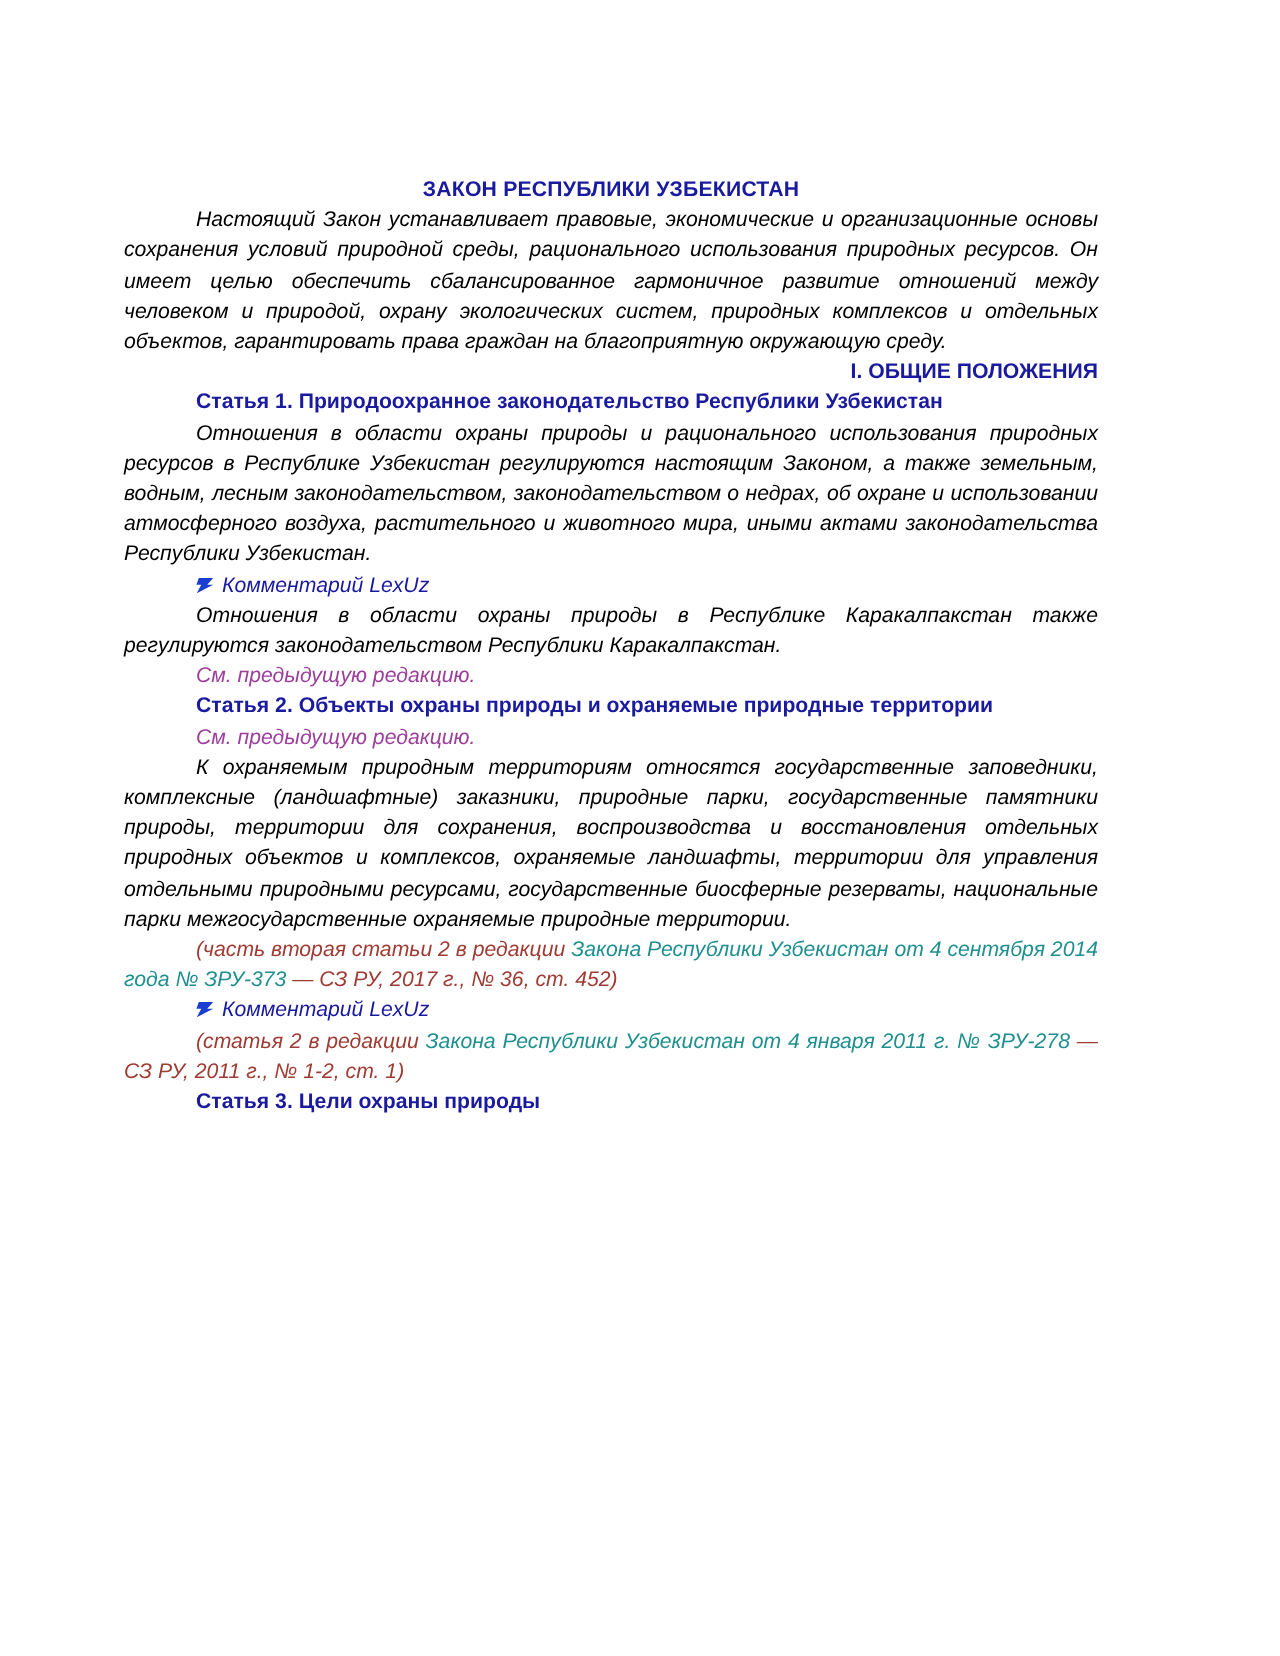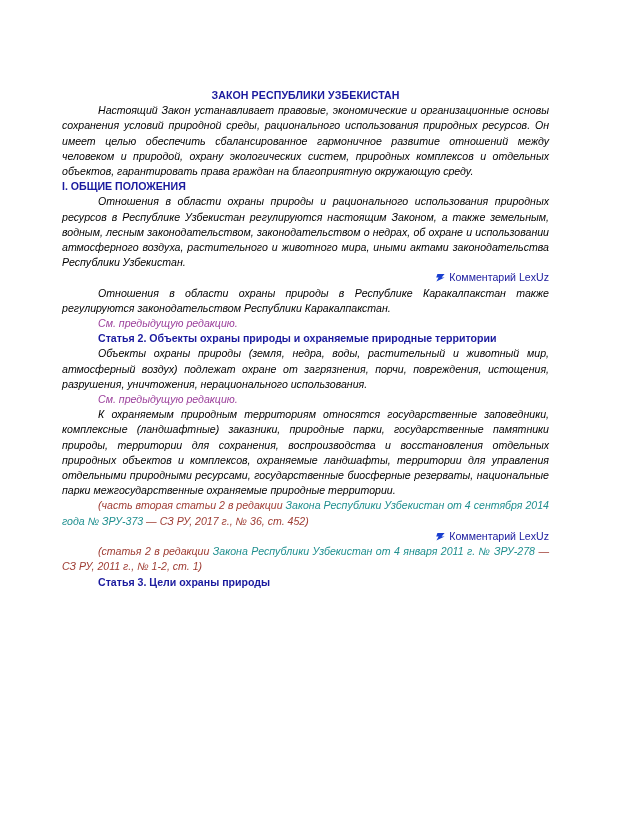--- a/index.html
+++ b/index.html
@@ -50,7 +50,7 @@
     color: #1a1a9e;
   }
   .section-heading {
-    text-align: left;
+    text-align: right;
     font-weight: bold;
     color: #1a1a9e;
     margin-top: 0;

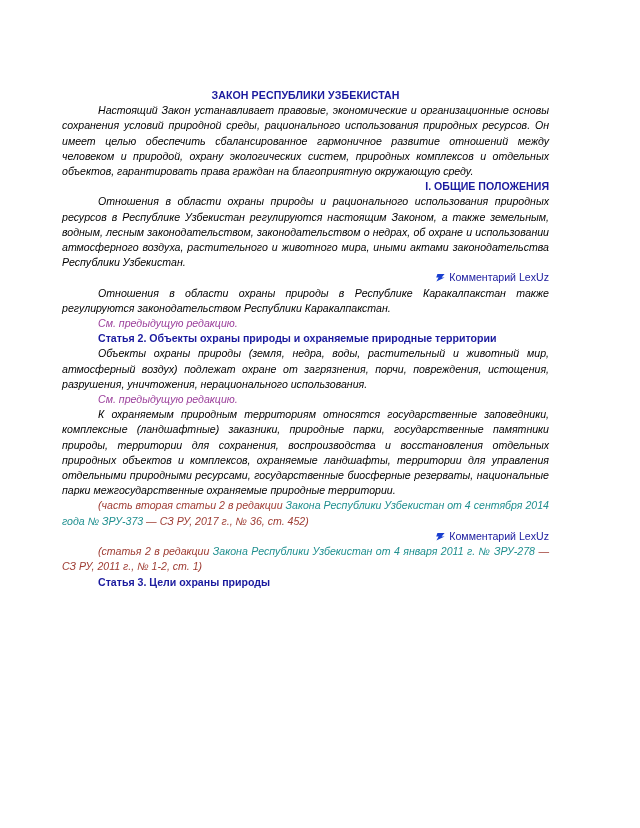--- a/index.html
+++ b/index.html
@@ -124,6 +124,7 @@
 
   <h3 class="section-heading">I. ОБЩИЕ ПОЛОЖЕНИЯ</h3>
 
+  <h4 class="article-heading">Статья 1. Природоохранное законодательство Республики Узбекистан</h4>
 
   <p class="para">Отношения в области охраны природы и рационального использования природных ресурсов в Республике Узбекистан регулируются настоящим Законом, а также земельным, водным, лесным законодательством, законодательством о недрах, об охране и использовании атмосферного воздуха, растительного и животного мира, иными актами законодательства Республики Узбекистан.</p>
 

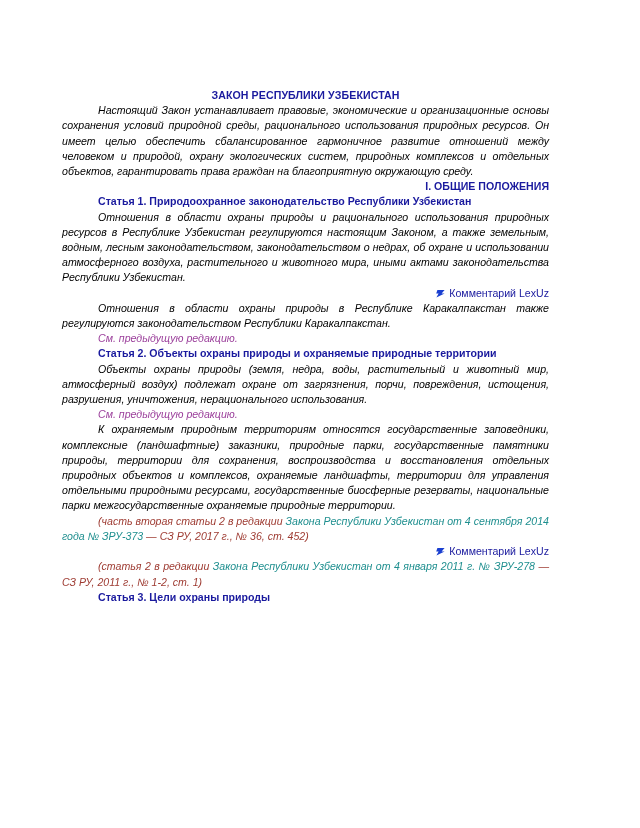--- a/index.html
+++ b/index.html
@@ -76,9 +76,9 @@
   .lexuz-label {
     text-indent: 36px;
     color: #1a1a9e;
+    font-style: italic;
     font-weight: normal;
     white-space: nowrap;
-    text-align: right;
   }
   .lexuz-flag {
     display: inline-block;

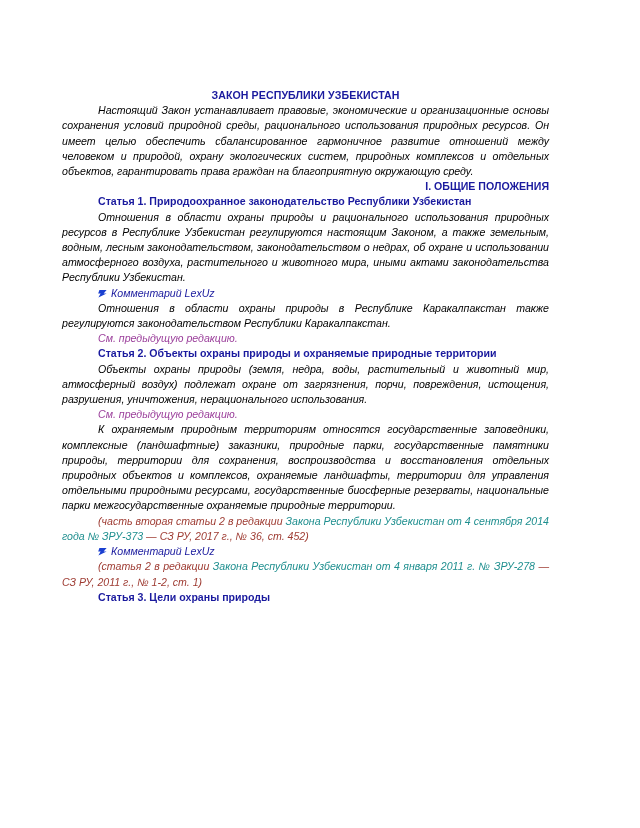--- a/index.html
+++ b/index.html
@@ -143,7 +143,6 @@
 
   <h4 class="article-heading wrap2"><span>Статья 2.</span>&nbsp;<span>Объекты охраны природы и охраняемые природные территории</span></h4>
 
-  <p class="para">Объекты охраны природы (земля, недра, воды, растительный и животный мир, атмосферный воздух) подлежат охране от загрязнения, порчи, повреждения, истощения, разрушения, уничтожения, нерационального использования.</p>
 
   <p class="prev-line">См. предыдущую редакцию.</p>
 

